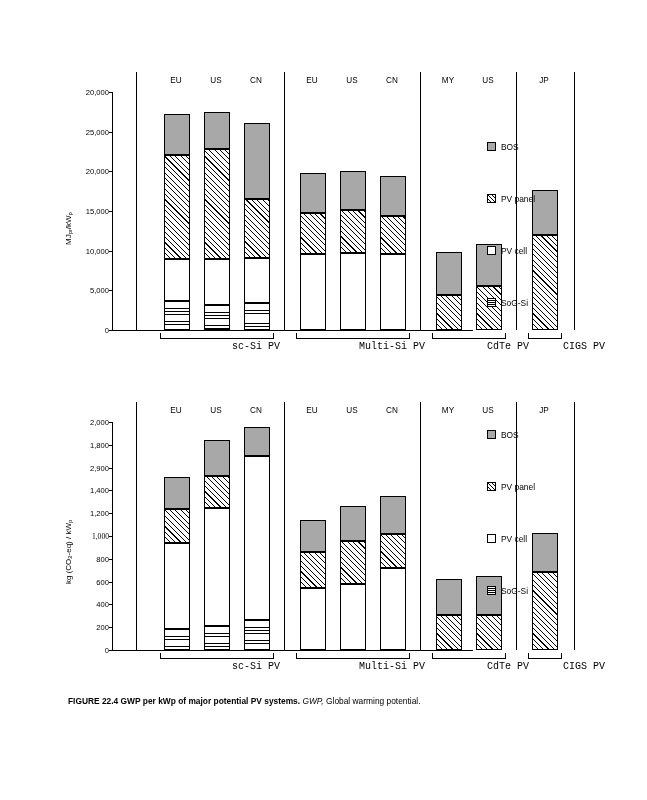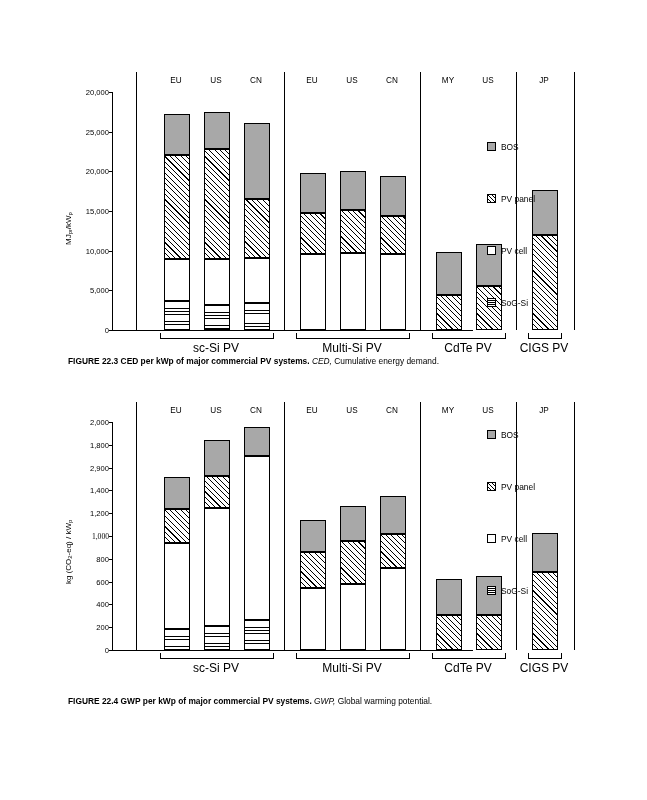--- a/index.html
+++ b/index.html
@@ -138,11 +138,12 @@
   }
   .grouplbl {
     position: absolute;
-    font-family: Liberation Sans, sans-serif;
-    font-size: 12px;
+    font-family: Liberation Mono, monospace;
+    font-size: 10px;
     text-align: center;
     transform: translateX(-50%);
     white-space: nowrap;
+    margin-left: 40px;
   }
   .bracket {
     position: absolute;

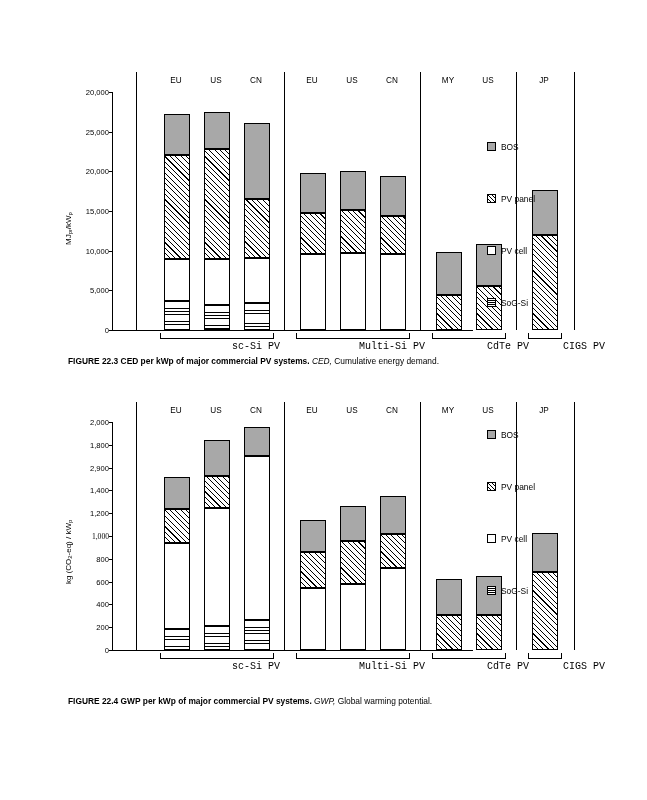--- a/index.html
+++ b/index.html
@@ -284,12 +284,6 @@
         <div class="legend-item" style="left: 487px; top: 186px;"><span class="swatch cell"></span><span>PV cell</span></div>
         <div class="legend-item" style="left: 487px; top: 238px;"><span class="swatch sog"></span><span>SoG-Si</span></div>
       </div>
-    <div class="caption" style="top: 296px;">
-      <span class="lbl">FIGURE 22.3</span>
-      <span class="lbl">CED per kWp of major commercial PV systems.</span>
-      <span class="ital">CED,</span>
-      <span>Cumulative energy demand.</span>
-    </div>
   </div>
 
   <div class="fig-block fig2">

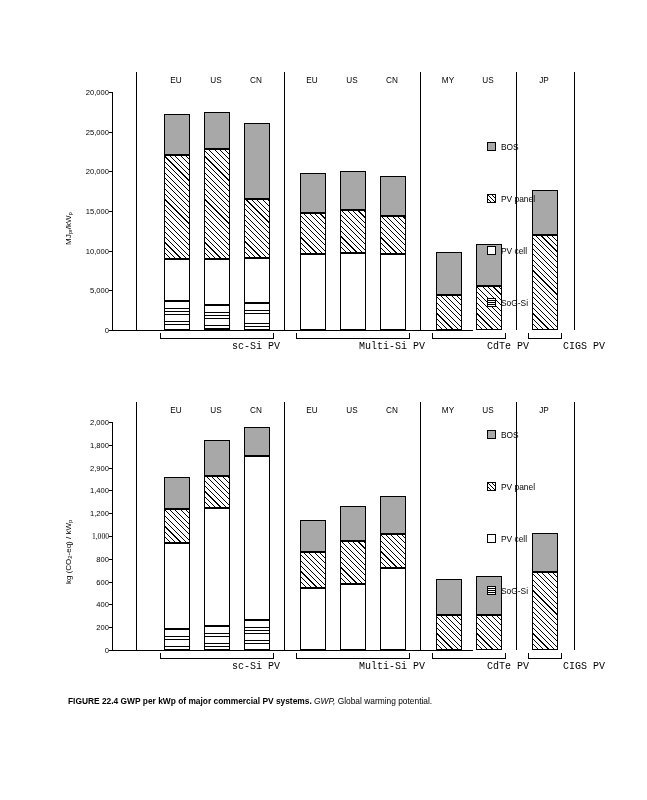--- a/index.html
+++ b/index.html
@@ -386,7 +386,7 @@
       </div>
     <div class="caption" style="top: 306px;">
       <span class="lbl">FIGURE 22.4</span>
-      <span class="lbl">GWP per kWp of major commercial PV systems.</span>
+      <span class="lbl">GWP per kWp of major potential PV systems.</span>
       <span class="ital">GWP,</span>
       <span>Global warming potential.</span>
     </div>

